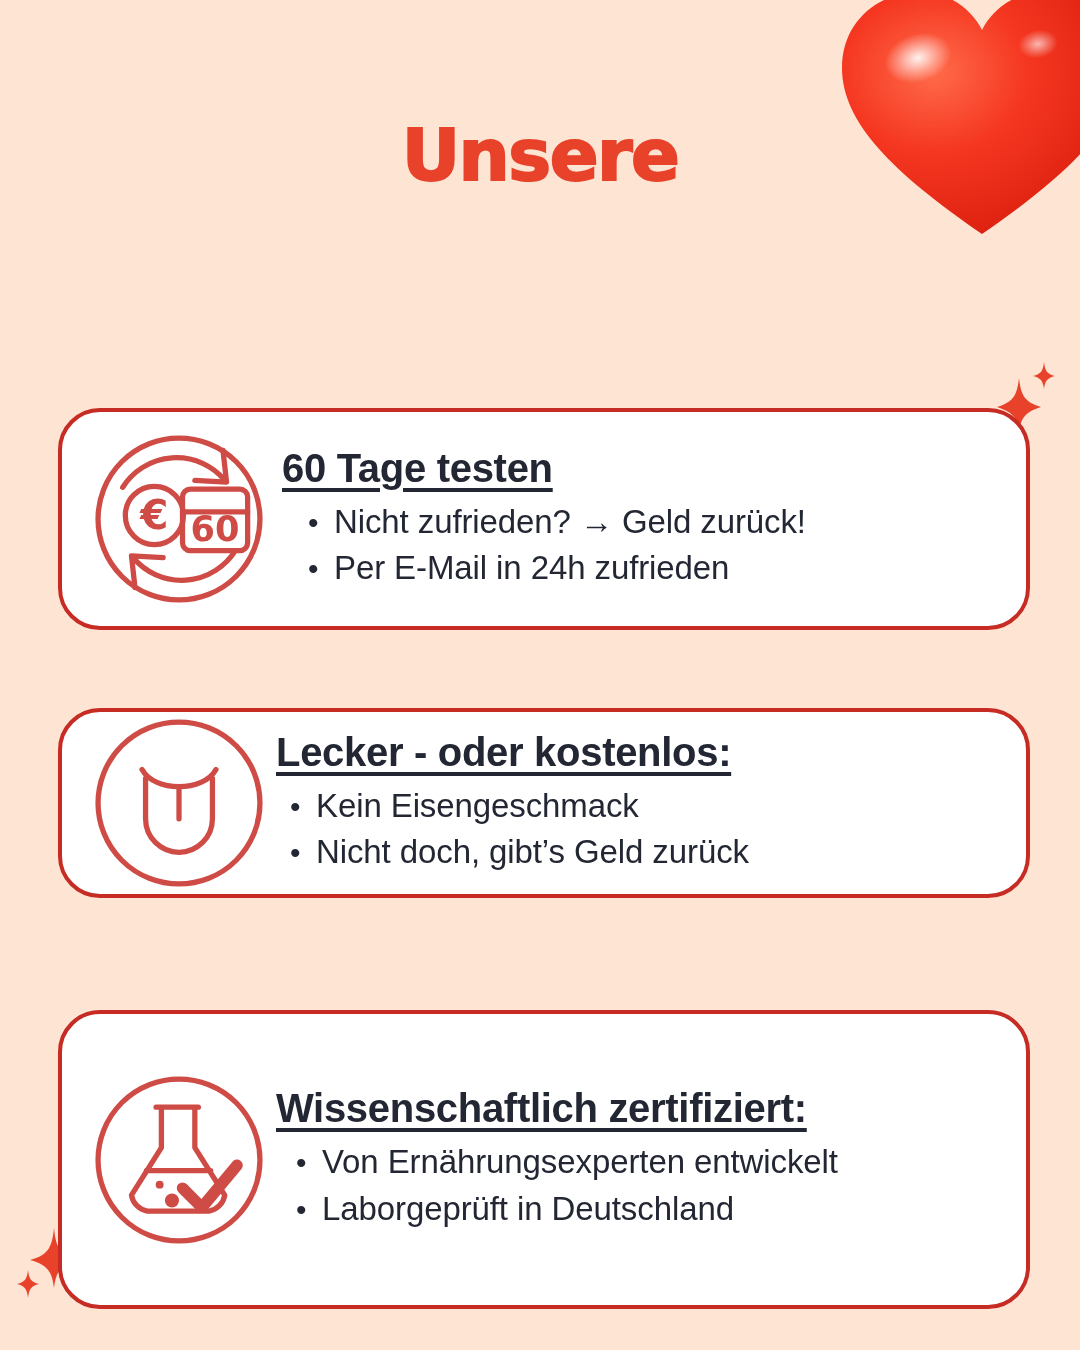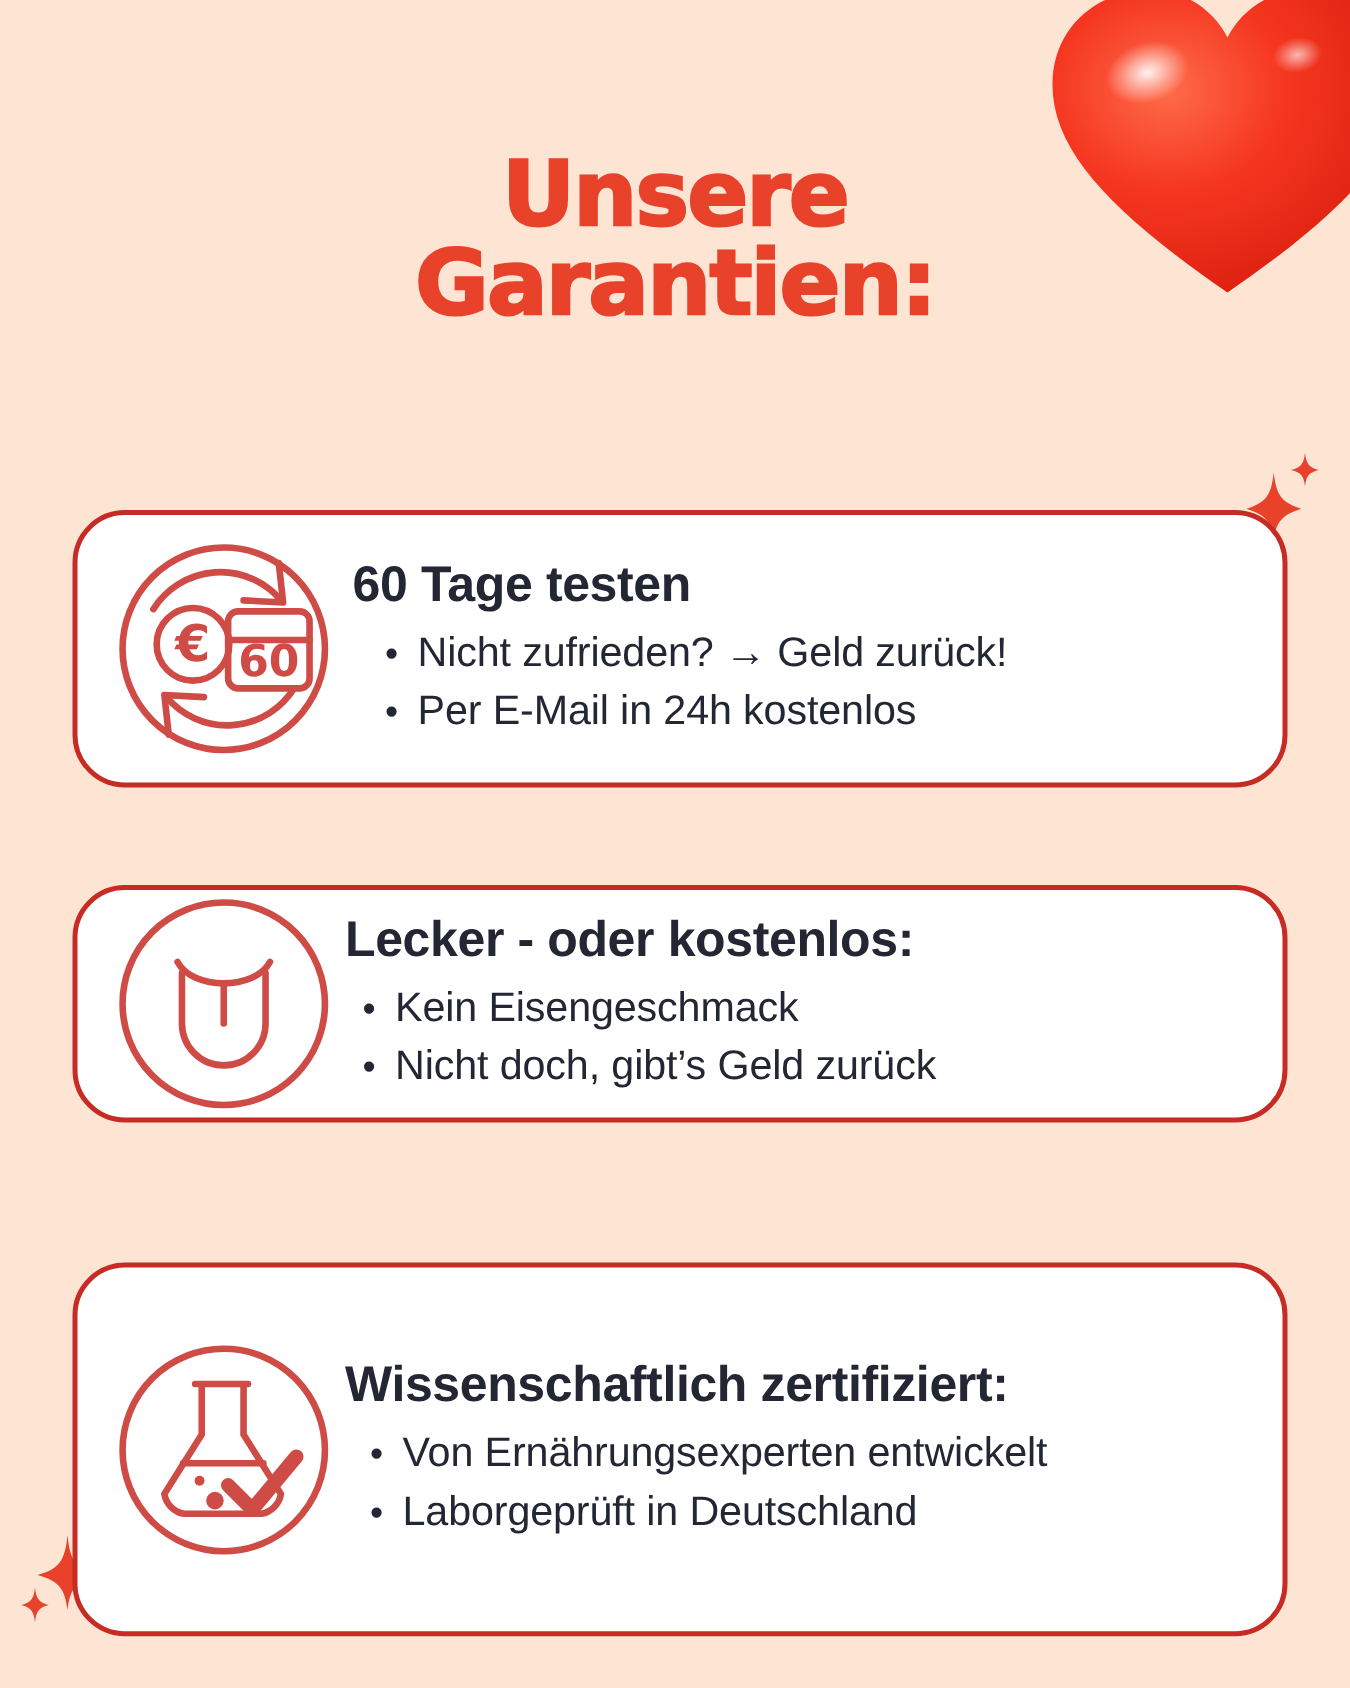--- a/index.html
+++ b/index.html
@@ -153,7 +153,6 @@
 
   <h1 class="headline">
     <span>Unsere</span>
-    <span class="l2">Garantien:</span>
   </h1>
 
   <div class="card" id="card-1">

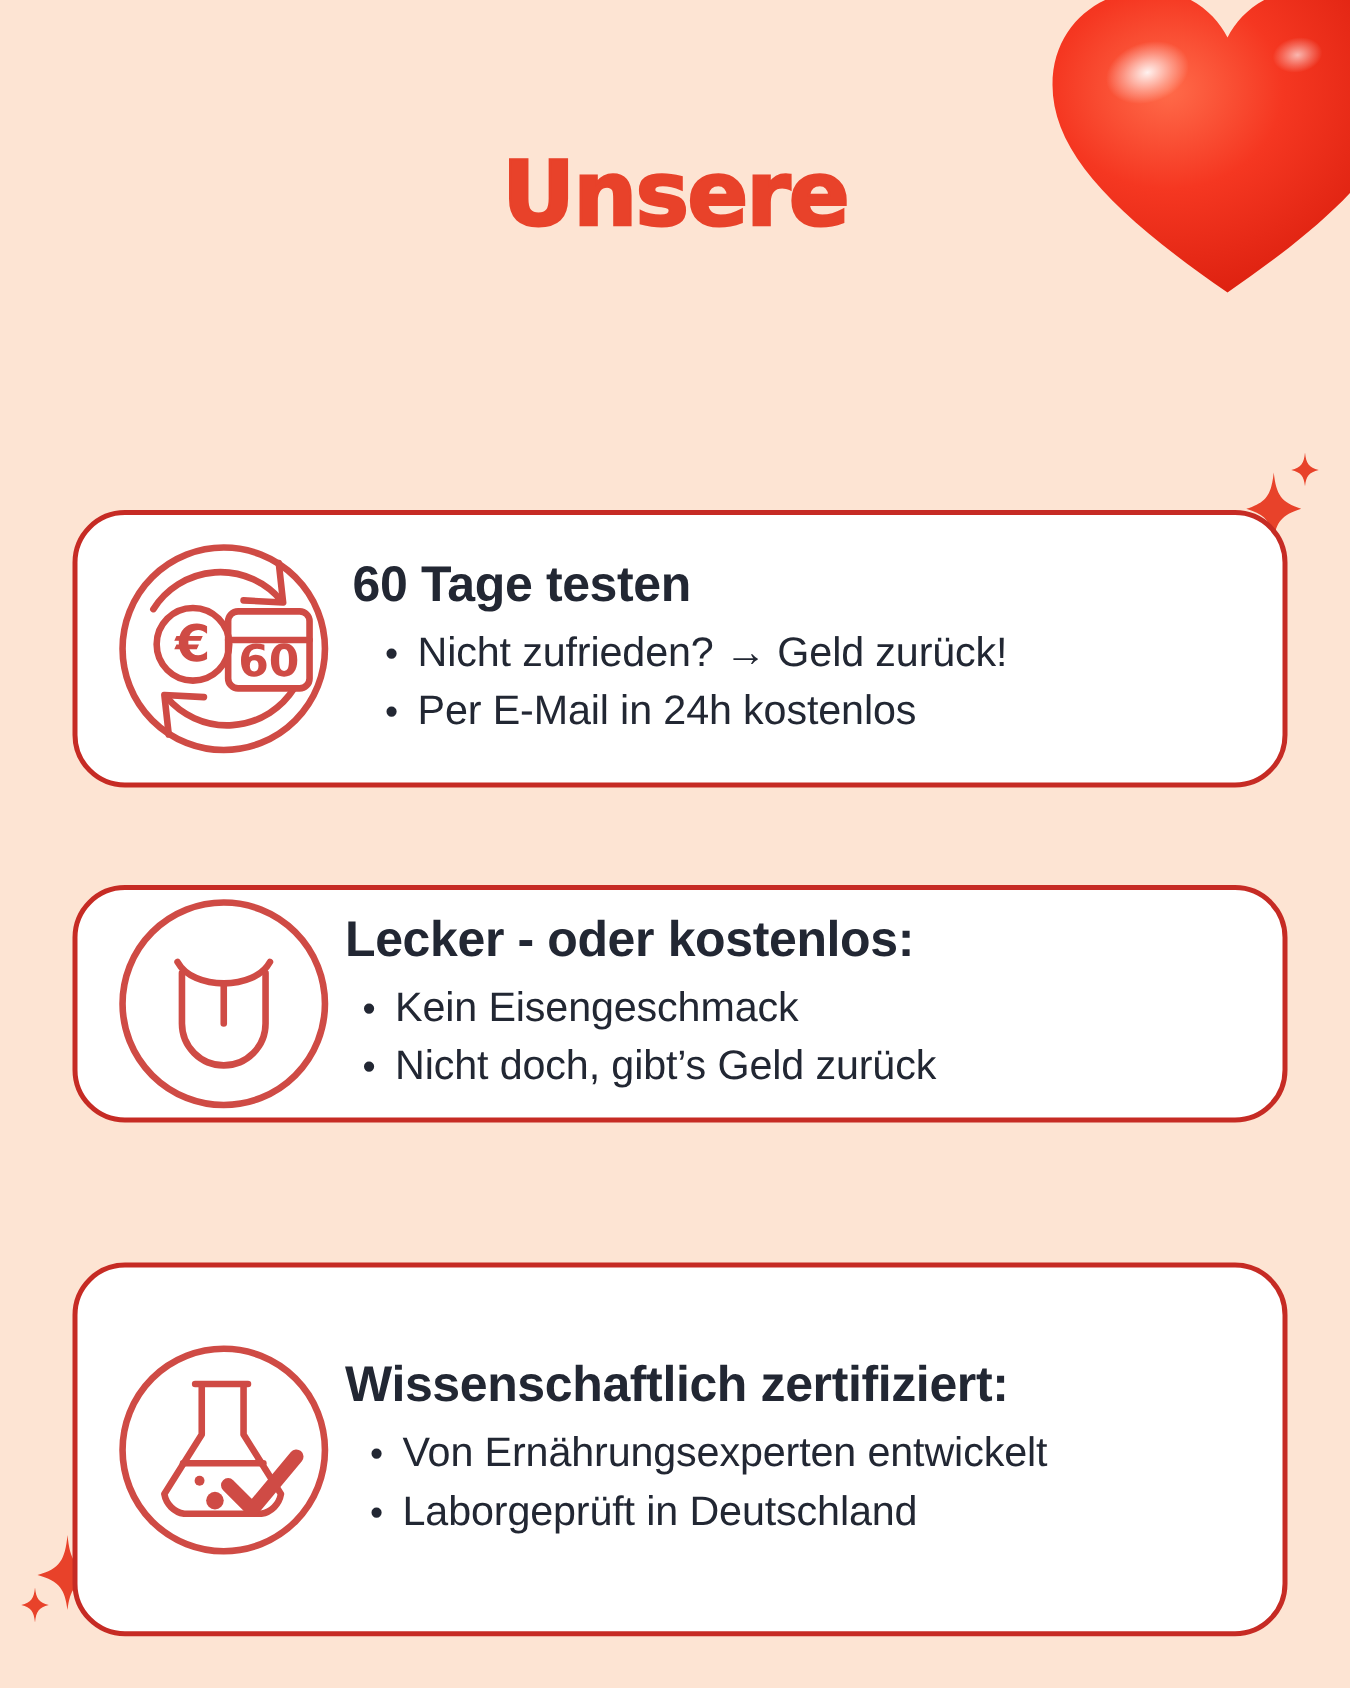--- a/index.html
+++ b/index.html
@@ -82,6 +82,7 @@
     font-size:40px;
     line-height:1.12;
     letter-spacing:-0.3px;
+    text-decoration:underline;
     text-underline-offset:6px;
     text-decoration-thickness:4px;
     margin-bottom:8px;

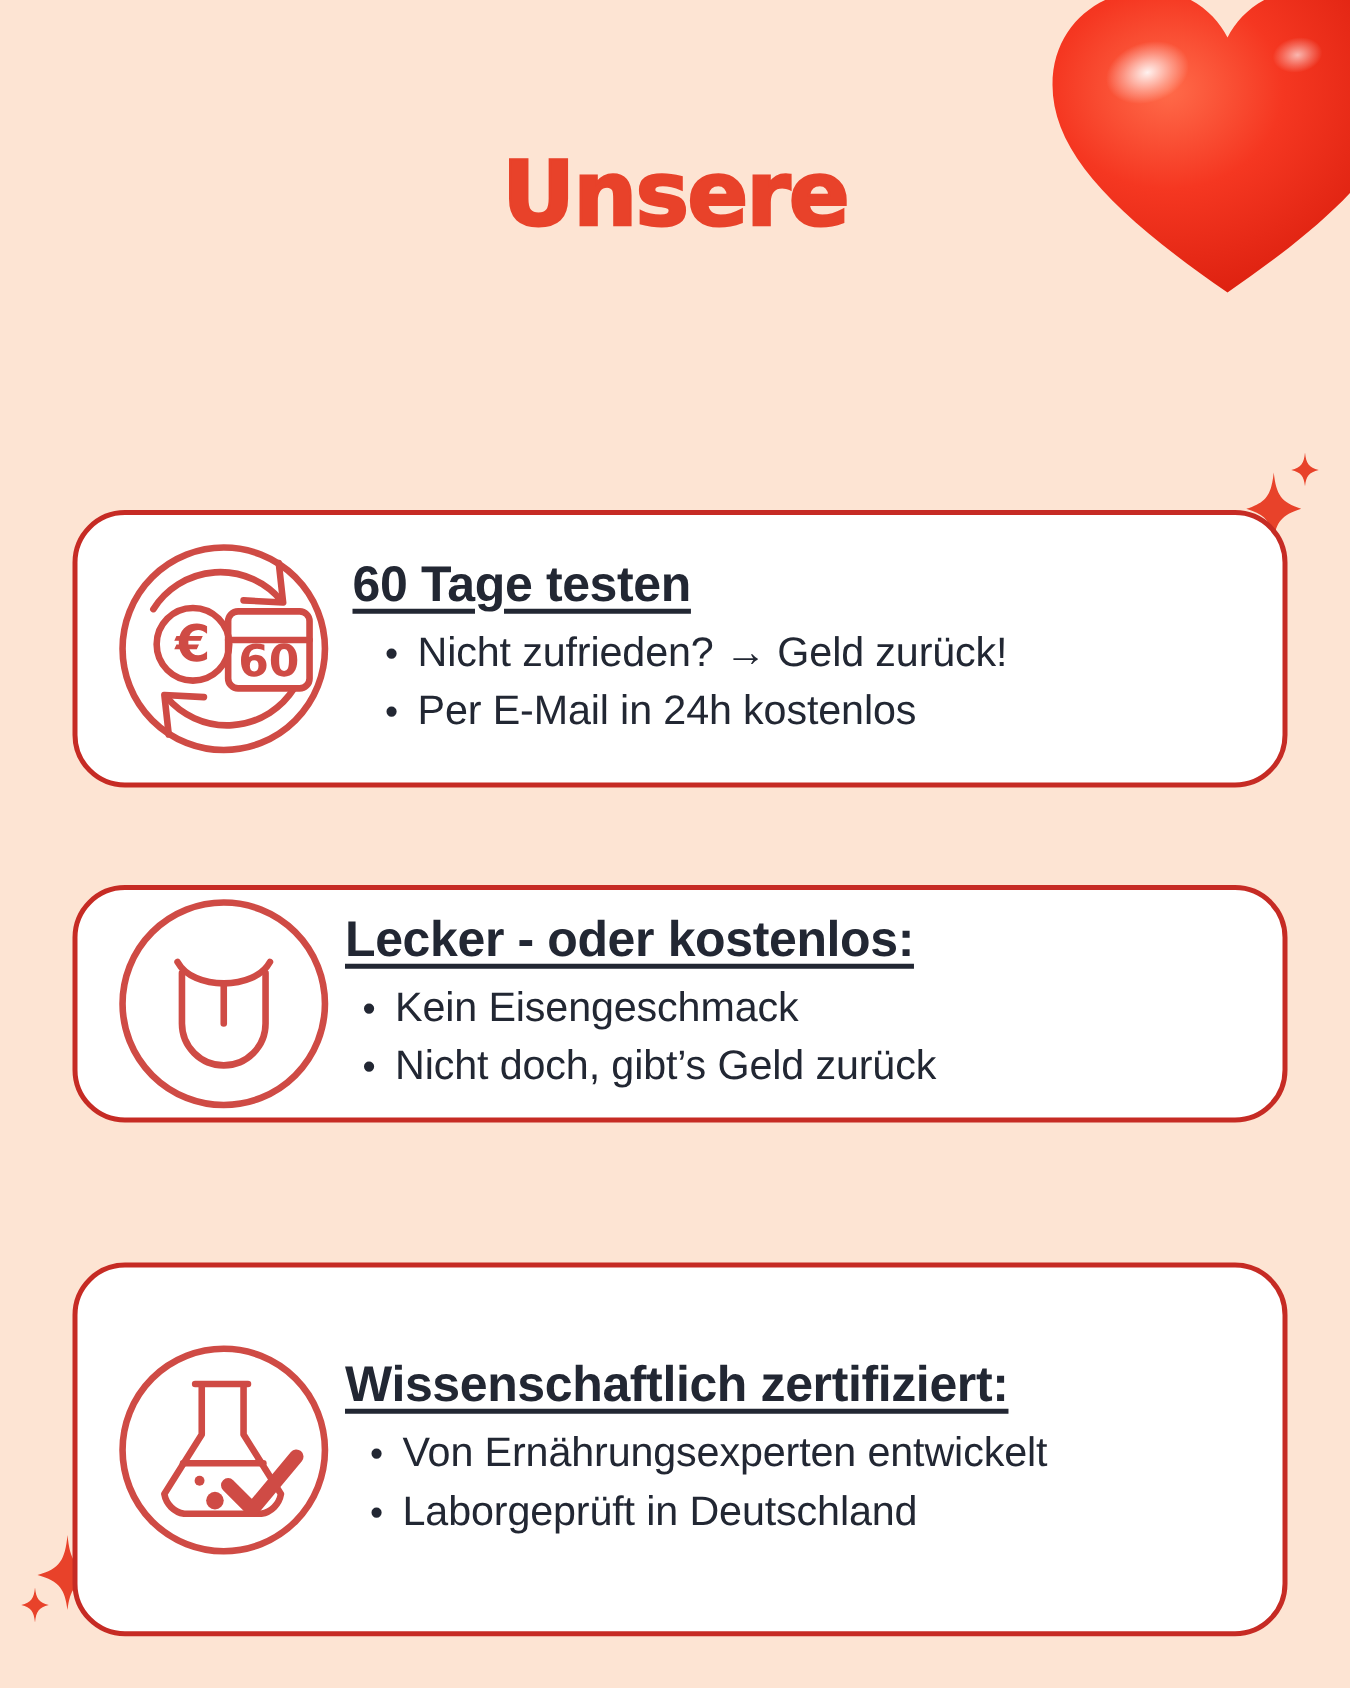--- a/index.html
+++ b/index.html
@@ -180,7 +180,7 @@
         </li>
         <li class="bullet">
           <span class="dot">•</span>
-          <span>Per E-Mail in 24h kostenlos</span>
+          <span>Per E-Mail in 24h zufrieden</span>
         </li>
       </ul>
     </div>

